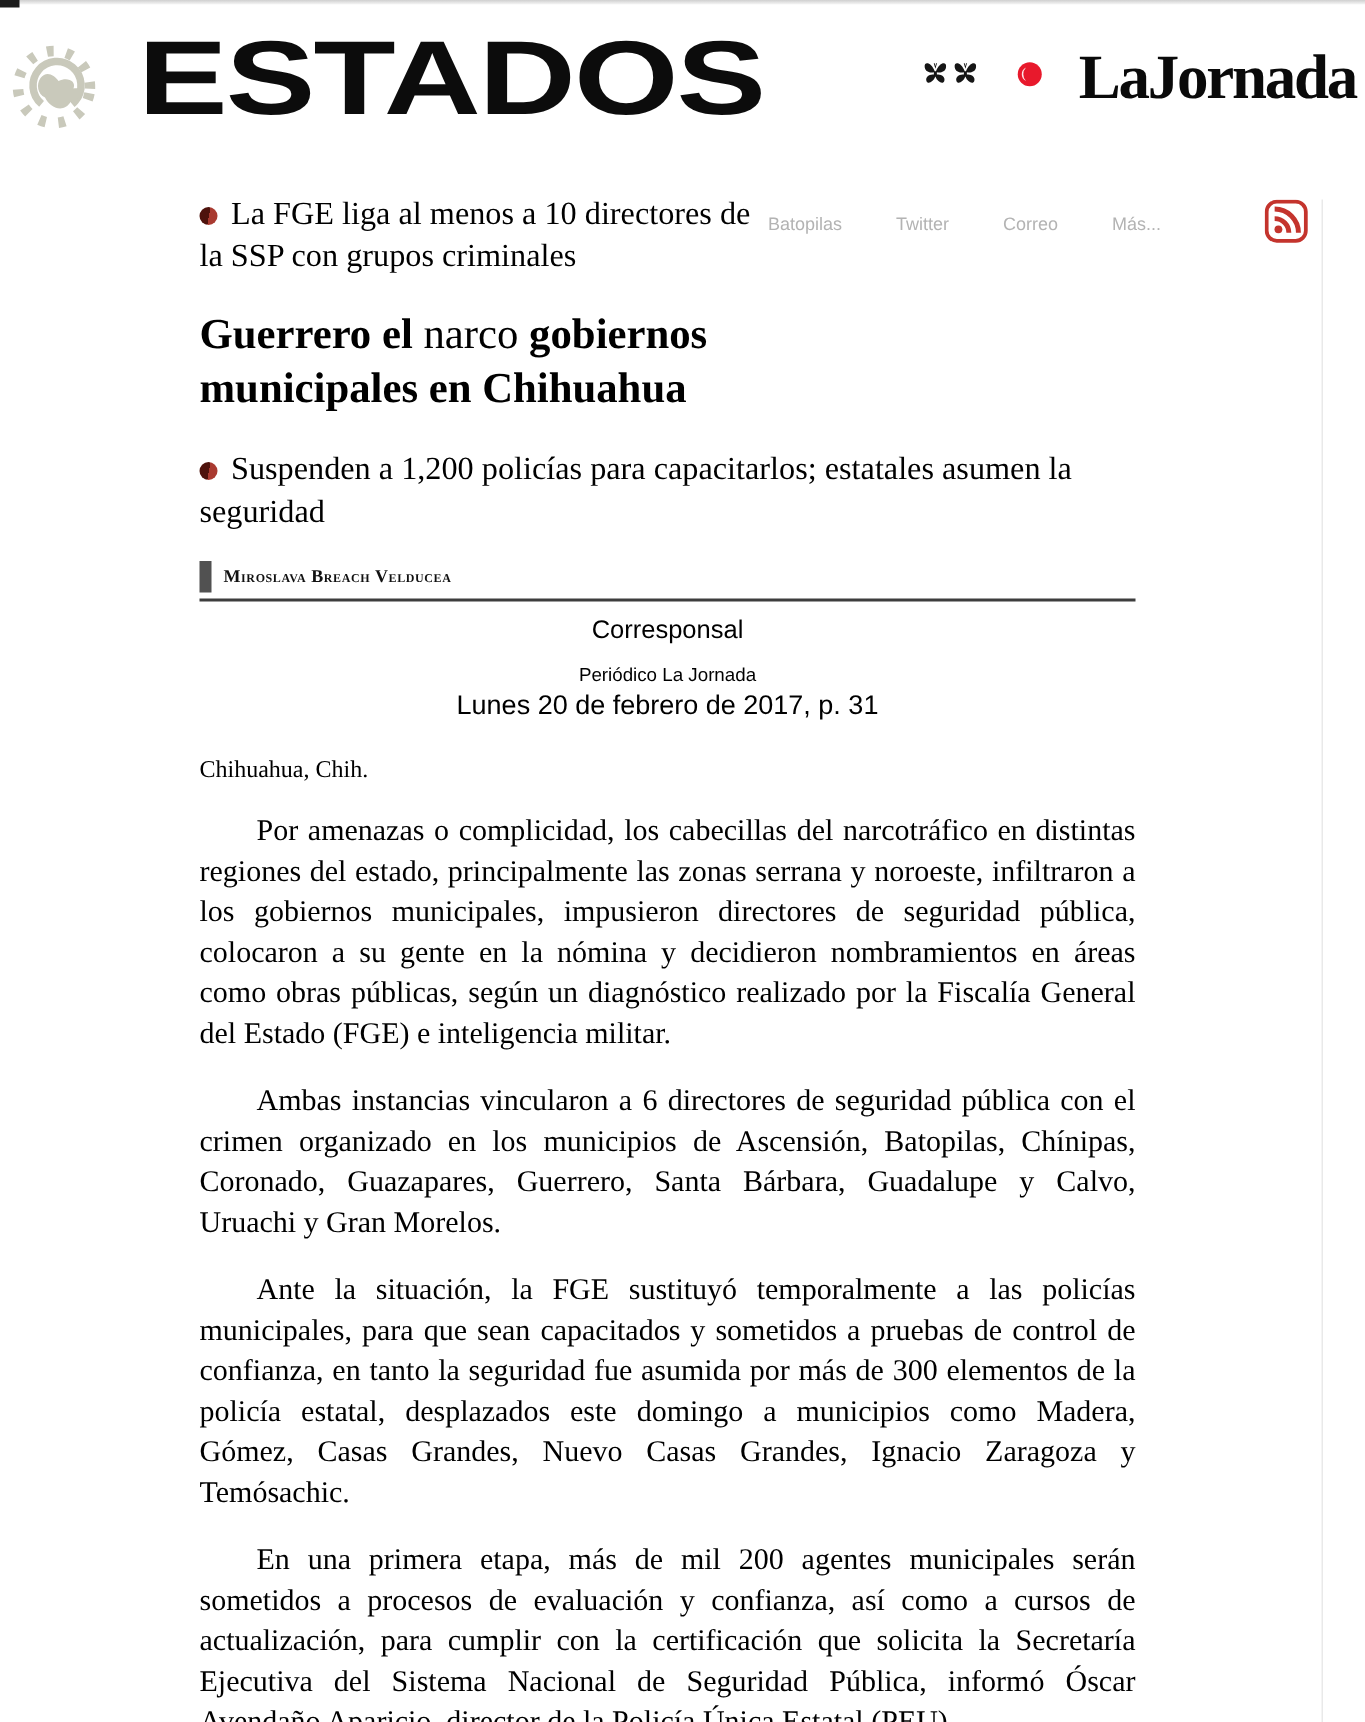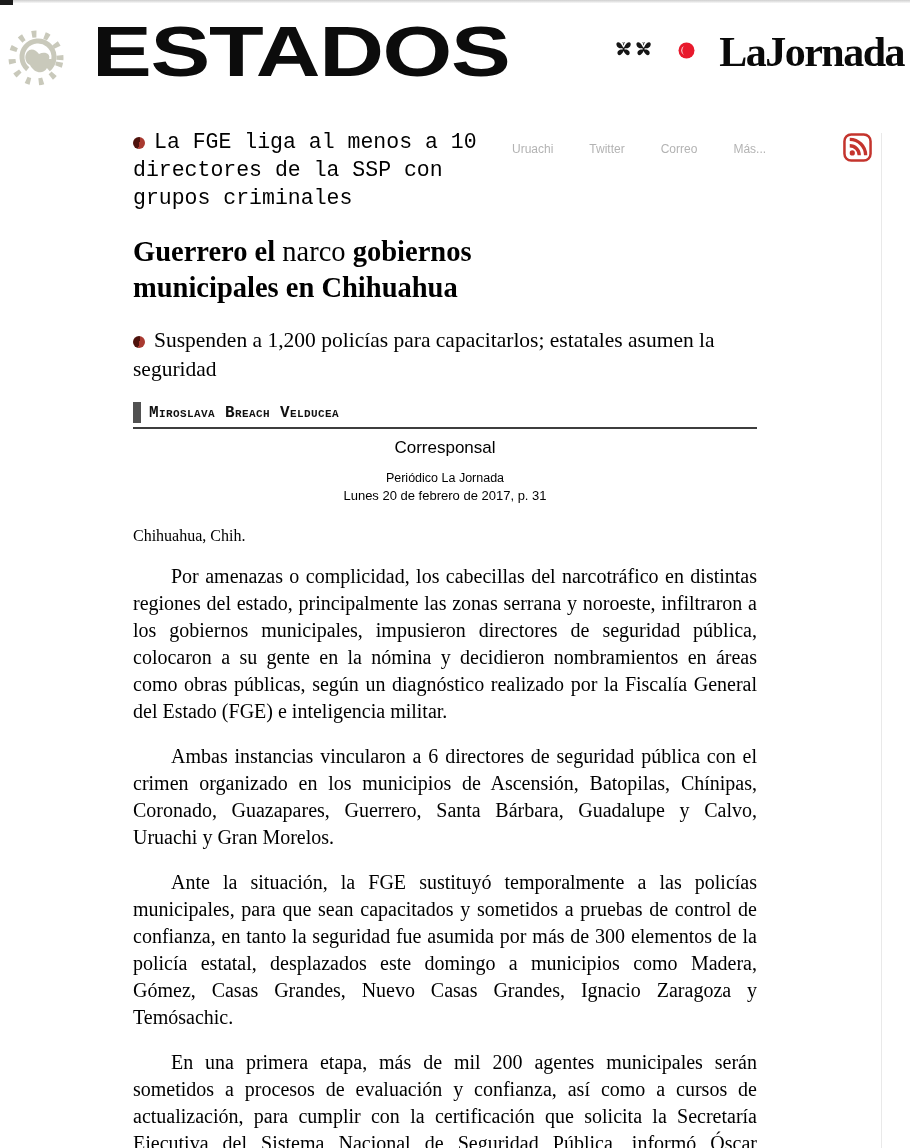--- a/index.html
+++ b/index.html
@@ -39,7 +39,7 @@
   .bullet { display:inline-block; width:12px; height:12px; border-radius:50%;
     background:linear-gradient(100deg,#4e120c 52%,#a93a30 52%);
     margin-right:9px; vertical-align:baseline; position:relative; top:0.5px; }
-  .kicker { margin-top:32px; width:385px; font-size:21.5px; line-height:28px;font-family:Liberation Mono, monospace; }
+  .kicker { margin-top:32px; width:385px; font-size:21.5px; line-height:28px; }
   .headline { margin-top:22px; width:462px; font-size:28.5px; line-height:36px; font-weight:700; }
   .headline .light { font-weight:400; }
   .subhead { margin-top:20px; font-size:21.5px; line-height:29px; }

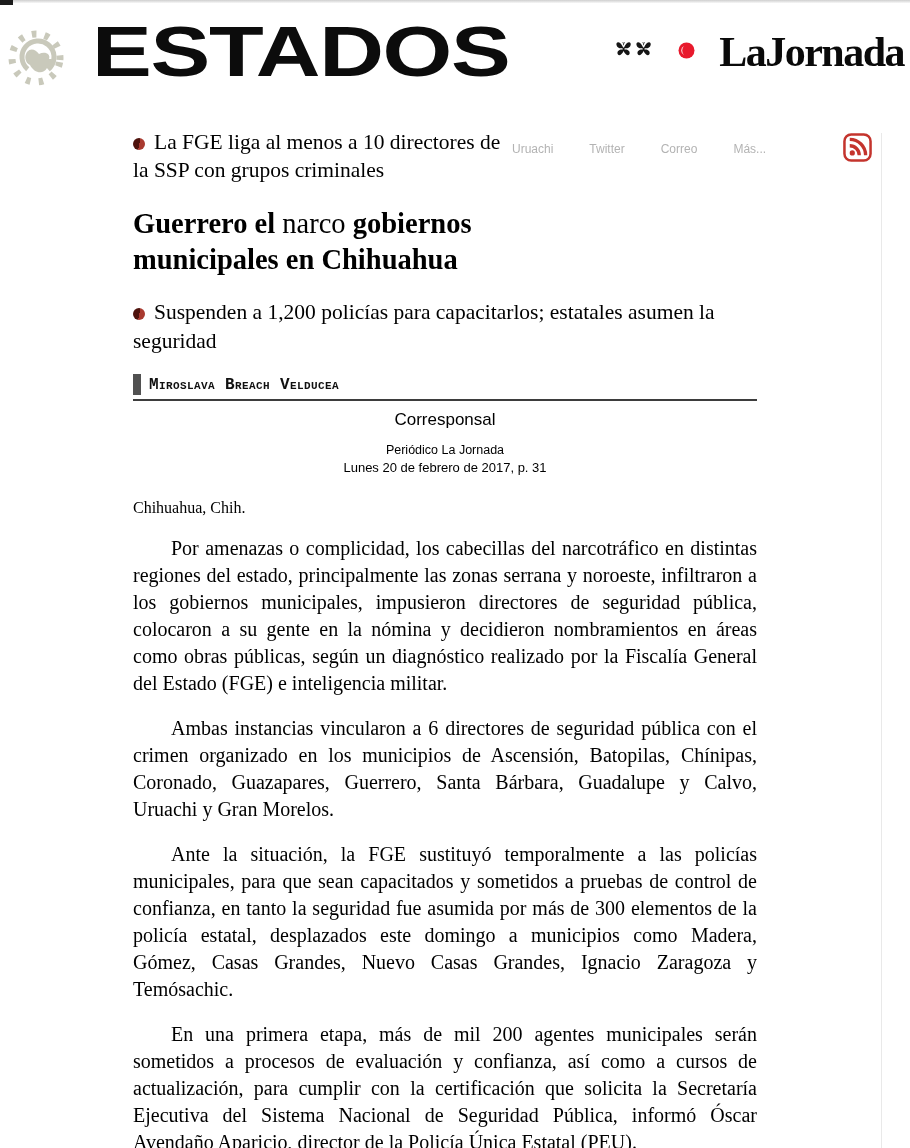--- a/index.html
+++ b/index.html
@@ -105,7 +105,7 @@
   </div>
 
   <div class="share-row">
-    <span class="share-link">Uruachi</span>
+    <span class="share-link">Batopilas</span>
     <span class="share-link">Twitter</span>
     <span class="share-link">Correo</span>
     <span class="share-link">Más...</span>

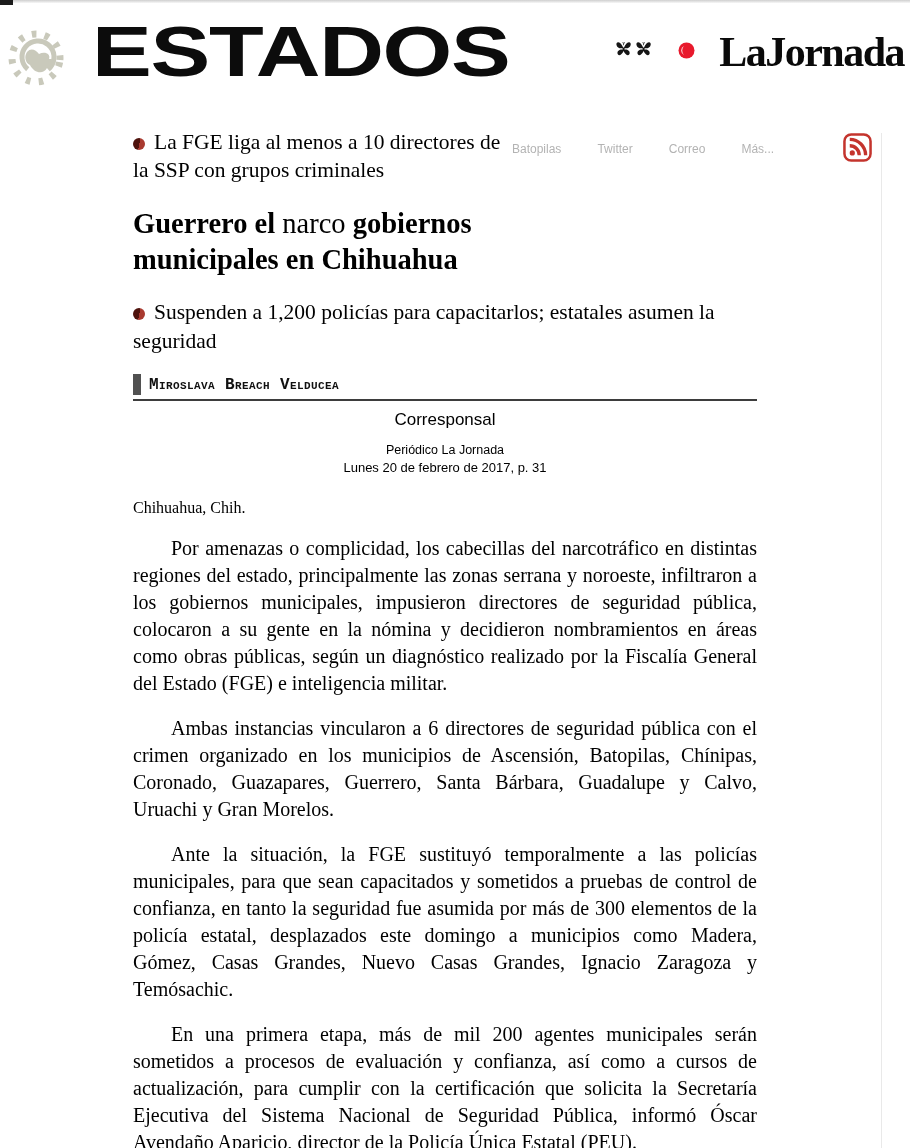--- a/index.html
+++ b/index.html
@@ -47,8 +47,8 @@
   .byline-row { margin-top:18px; border-bottom:2px solid #3d3d3d; padding-bottom:4px;
     display:flex; align-items:center; }
   .byline-square { width:8px; height:21px; background:#515151; margin-right:8px; }
-  .byline-name { font-family:Liberation Mono, monospace; font-weight:700;
-    font-size:16px; font-variant:small-caps; letter-spacing:0.4px; color:#111; }
+  .byline-name { font-family:Liberation Serif, serif; font-weight:700;
+    font-size:12px; font-variant:small-caps; letter-spacing:0.4px; color:#111; }
 
   .meta { text-align:center; font-family:"Liberation Sans", sans-serif; }
   .role { font-size:17px; margin-top:9px; }

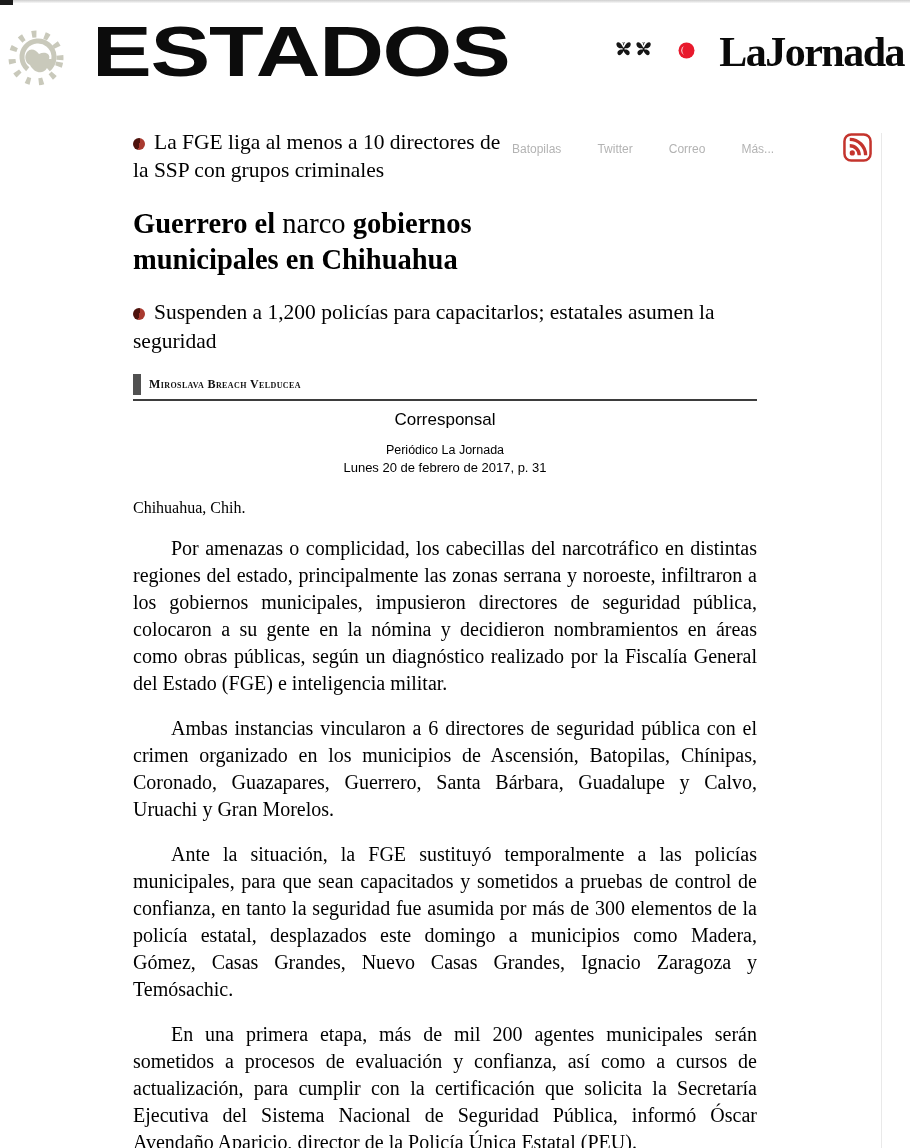--- a/index.html
+++ b/index.html
@@ -53,7 +53,7 @@
   .meta { text-align:center; font-family:"Liberation Sans", sans-serif; }
   .role { font-size:17px; margin-top:9px; }
   .pub { font-size:12.5px; margin-top:13px; }
-  .pubdate { font-size:13px; margin-top:3px; }
+  .pubdate { font-size:18px; margin-top:3px; }
 
   .dateline { margin-top:24px; font-size:16px; }
   .body { margin-top:8px; font-size:20px; line-height:27px; text-align:justify; }

